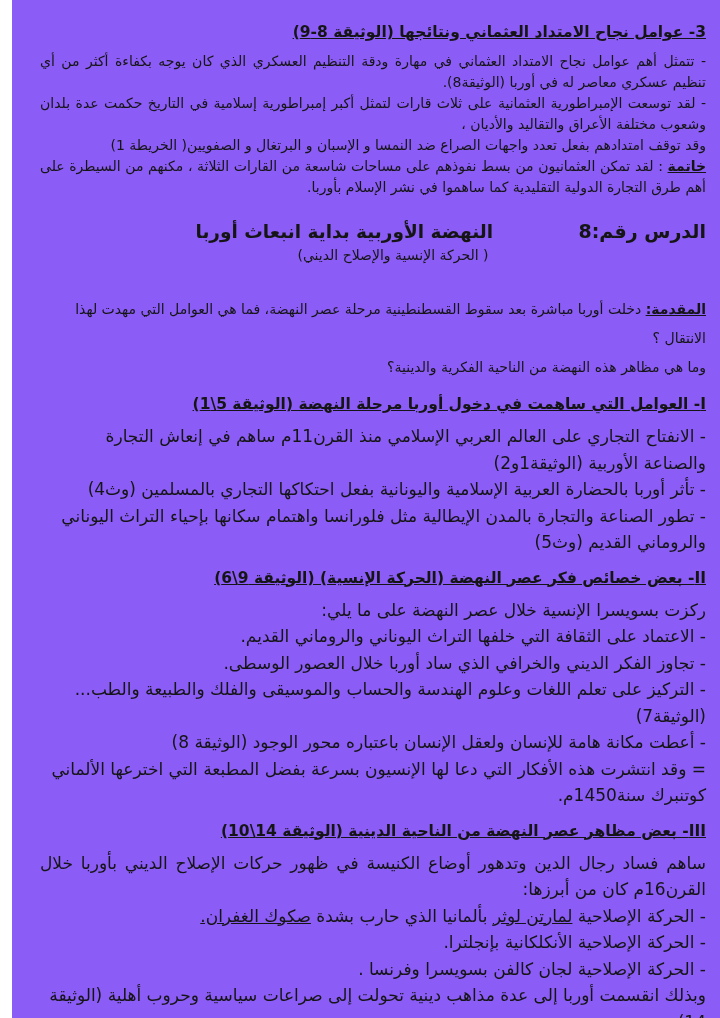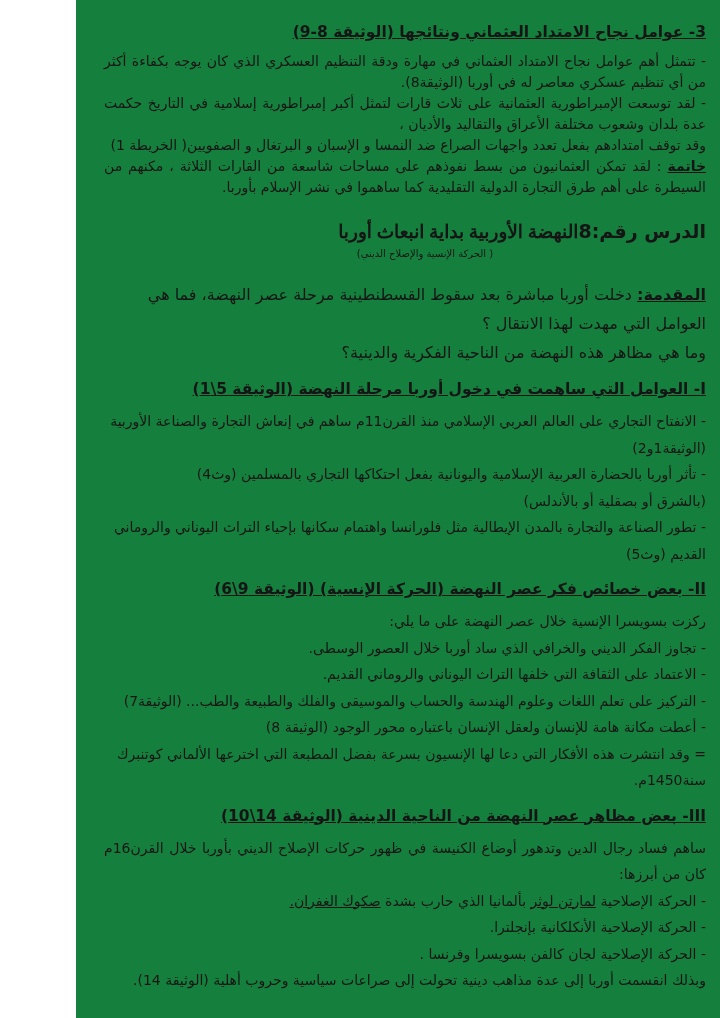--- a/index.html
+++ b/index.html
@@ -15,11 +15,11 @@
   }
   .page {
     box-sizing: border-box;
-    width: 644px;
+    width: 708px;
     height: 1018px;
     overflow: hidden;
     padding: 20px 14px 8px 28px;
-    background: #15803d;
+    background: #8b5cf6;
     text-align: right;
   }
   p { margin: 0; }

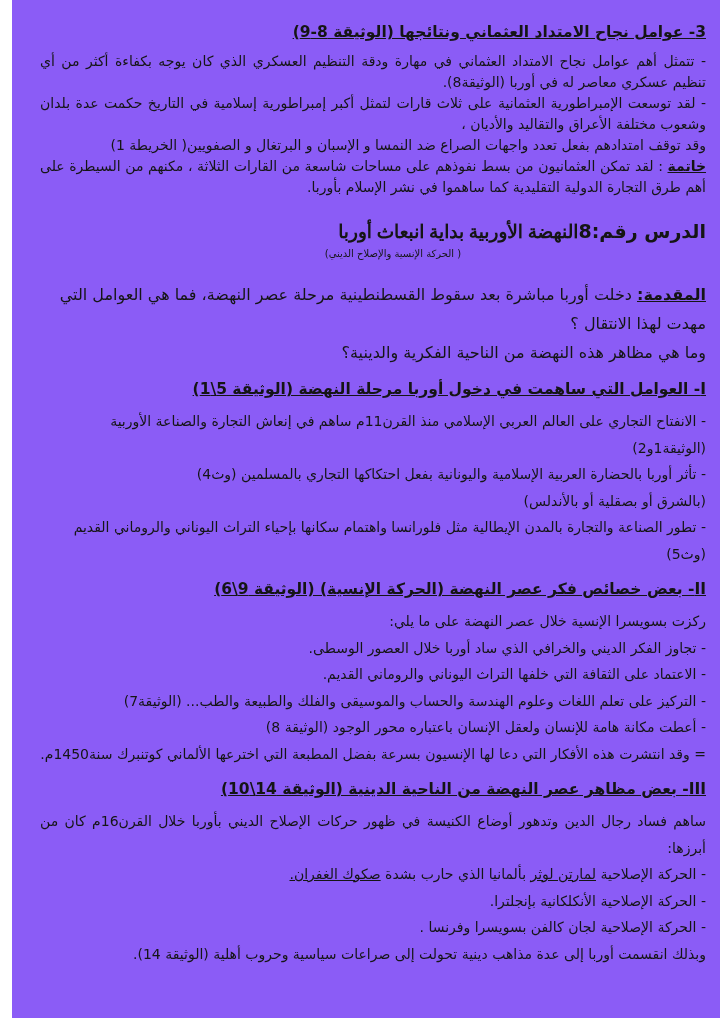--- a/index.html
+++ b/index.html
@@ -54,10 +54,10 @@
   }
   .lesson-title {
     flex: 1;
+    text-align: center;
     font-weight: 700;
     font-size: 18.5px;
     padding-left: 70px;
-    font-family: Liberation Serif, serif;
   }
   .lesson-sub {
     text-align: center;

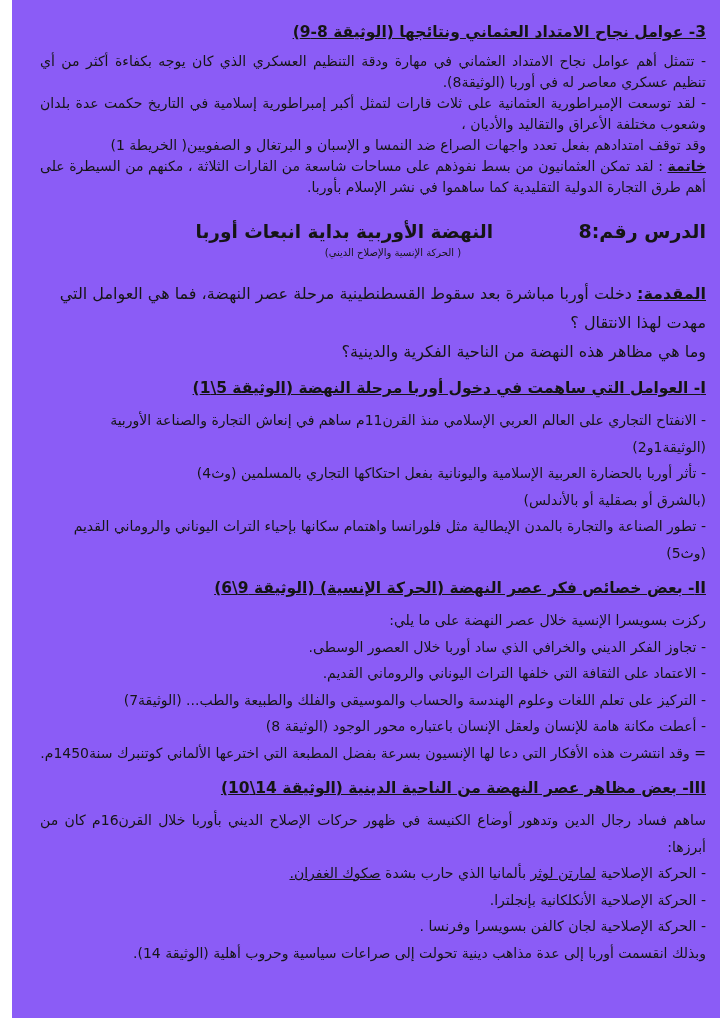--- a/index.html
+++ b/index.html
@@ -61,7 +61,7 @@
   }
   .lesson-sub {
     text-align: center;
-    font-size: 10px;
+    font-size: 14px;
     margin-top: 5px;
     padding-left: 40px;
   }

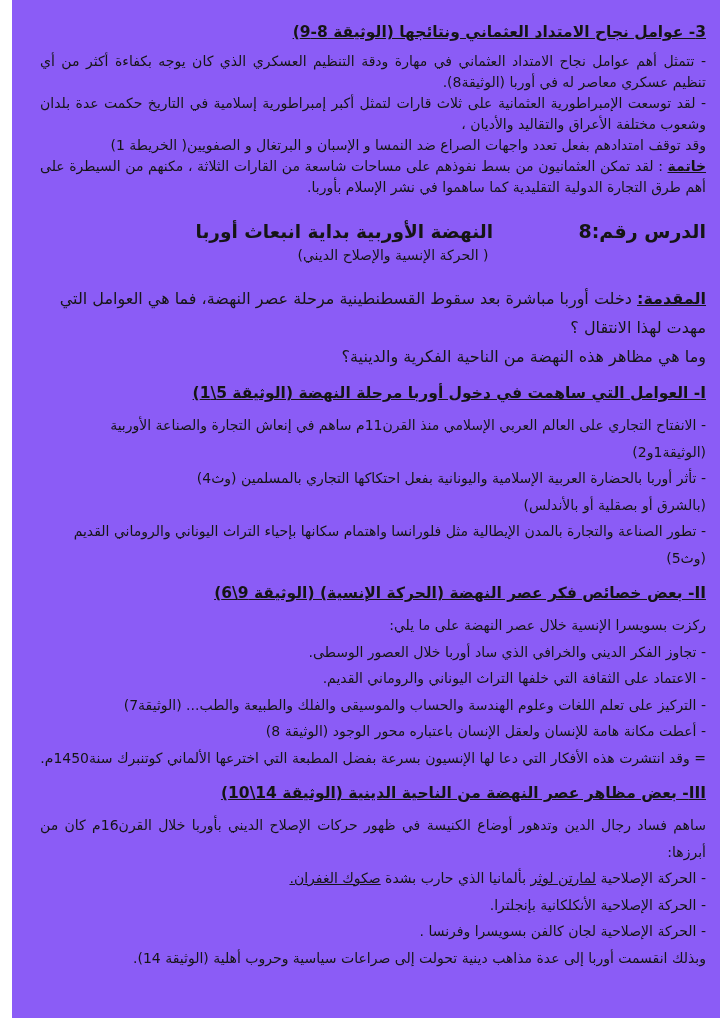--- a/index.html
+++ b/index.html
@@ -66,8 +66,8 @@
     padding-left: 40px;
   }
   .intro {
-    margin-top: 21px;
-    font-size: 16px;
+    margin-top: 32px;
+    font-size: 14px;
     line-height: 29px;
   }
   .b {

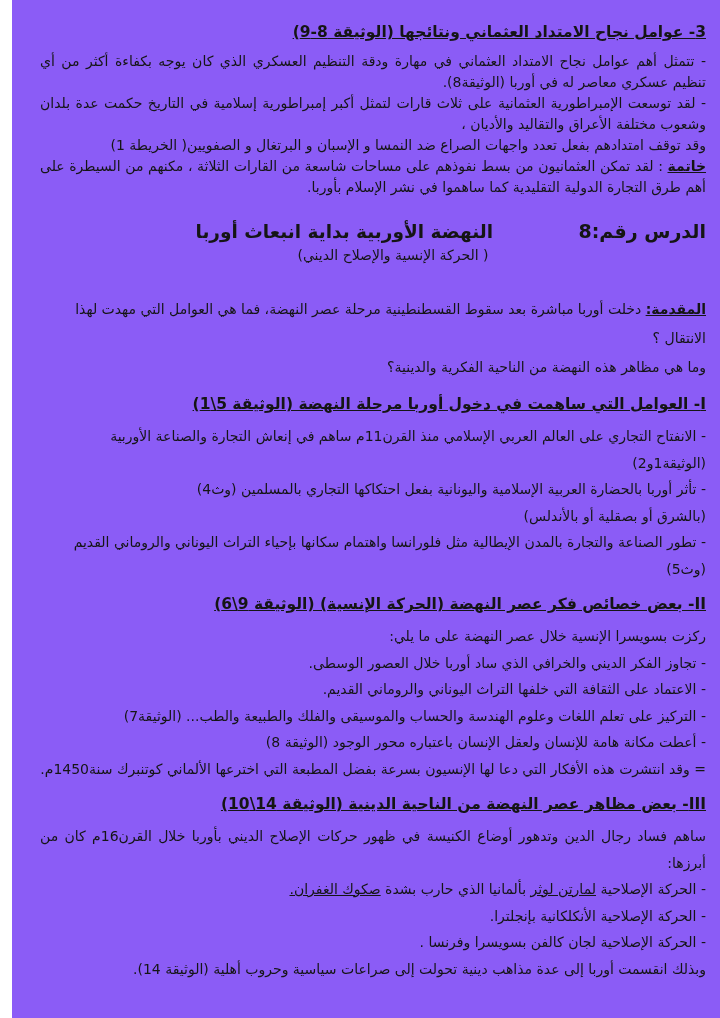--- a/index.html
+++ b/index.html
@@ -71,7 +71,7 @@
     line-height: 29px;
   }
   .b {
-    font-size: 14px;
+    font-size: 17px;
     line-height: 26.5px;
   }
   .u { text-decoration: underline; }

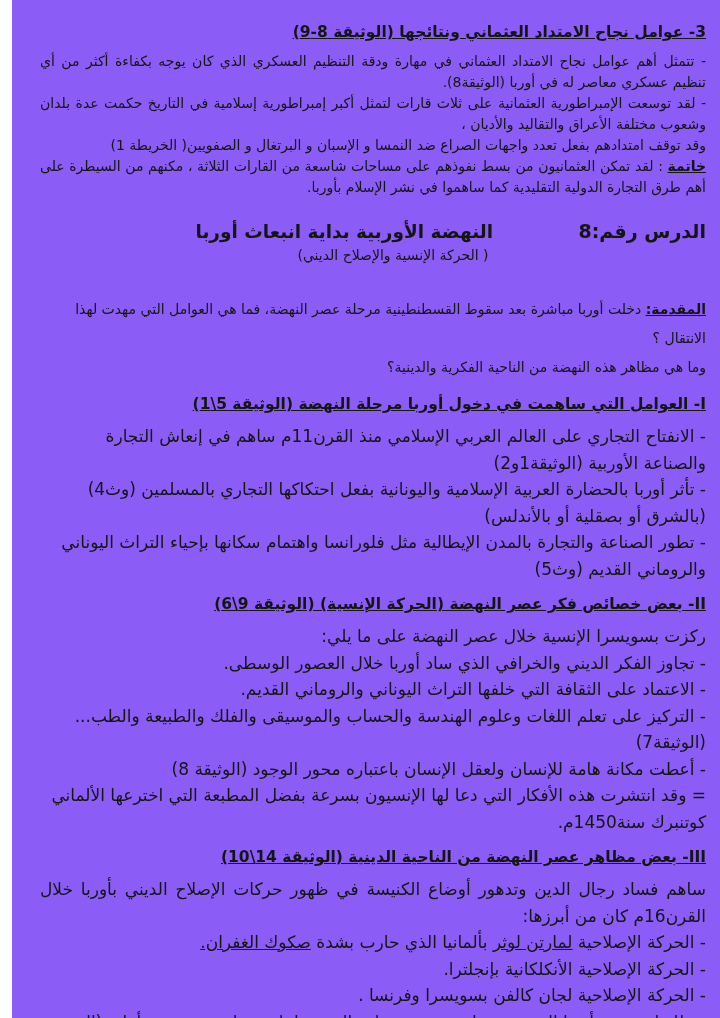--- a/index.html
+++ b/index.html
@@ -99,7 +99,6 @@
   <p class="h">I- العوامل التي ساهمت في دخول أوربا مرحلة النهضة (الوثيقة 5\1)</p>
   <p class="b">- الانفتاح التجاري على العالم العربي الإسلامي منذ القرن11م ساهم في إنعاش التجارة والصناعة الأوربية (الوثيقة1و2)</p>
   <p class="b">- تأثر أوربا بالحضارة العربية الإسلامية واليونانية بفعل احتكاكها التجاري بالمسلمين (وث4)</p>
-  <p class="b">(بالشرق أو بصقلية أو بالأندلس)</p>
   <p class="b">- تطور الصناعة والتجارة بالمدن الإيطالية مثل فلورانسا واهتمام سكانها بإحياء التراث اليوناني والروماني القديم (وث5)</p>
 
   <p class="h">II- بعض خصائص فكر عصر النهضة (الحركة الإنسية) (الوثيقة 9\6)</p>

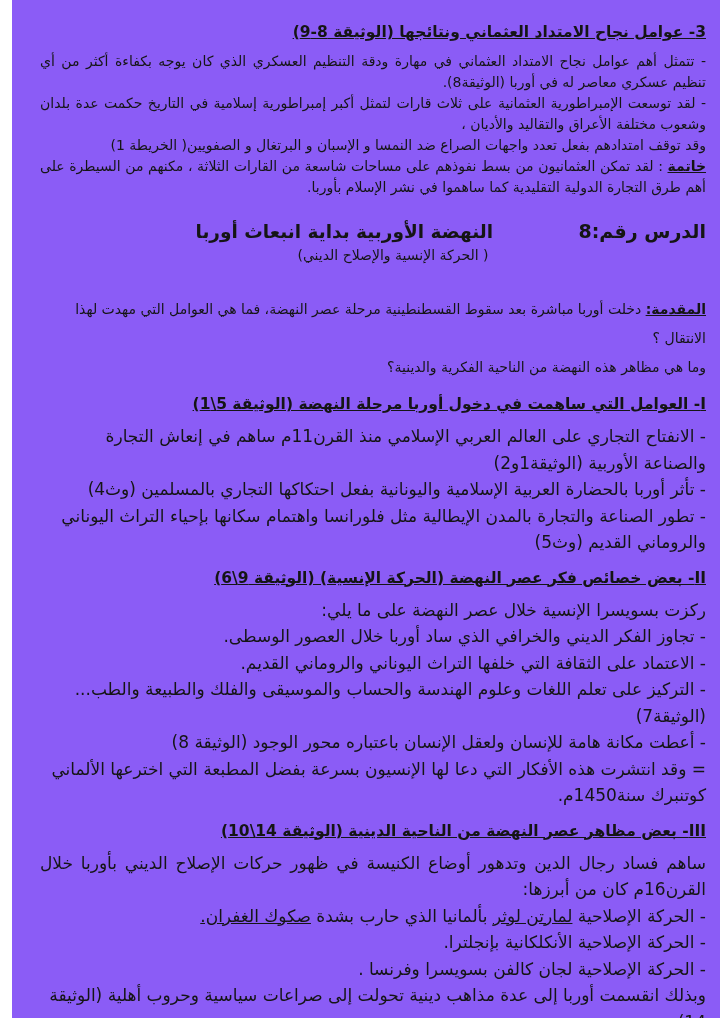--- a/index.html
+++ b/index.html
@@ -103,8 +103,8 @@
 
   <p class="h">II- بعض خصائص فكر عصر النهضة (الحركة الإنسية) (الوثيقة 9\6)</p>
   <p class="b">ركزت بسويسرا الإنسية خلال عصر النهضة على ما يلي:</p>
+  <p class="b">- الاعتماد على الثقافة التي خلفها التراث اليوناني والروماني القديم.</p>
   <p class="b">- تجاوز الفكر الديني والخرافي الذي ساد أوربا خلال العصور الوسطى.</p>
-  <p class="b">- الاعتماد على الثقافة التي خلفها التراث اليوناني والروماني القديم.</p>
   <p class="b">- التركيز على تعلم اللغات وعلوم الهندسة والحساب والموسيقى والفلك والطبيعة والطب... (الوثيقة7)</p>
   <p class="b">- أعطت مكانة هامة للإنسان ولعقل الإنسان باعتباره محور الوجود (الوثيقة 8)</p>
   <p class="b">= وقد انتشرت هذه الأفكار التي دعا لها الإنسيون بسرعة بفضل المطبعة التي اخترعها الألماني كوتنبرك سنة1450م.</p>

